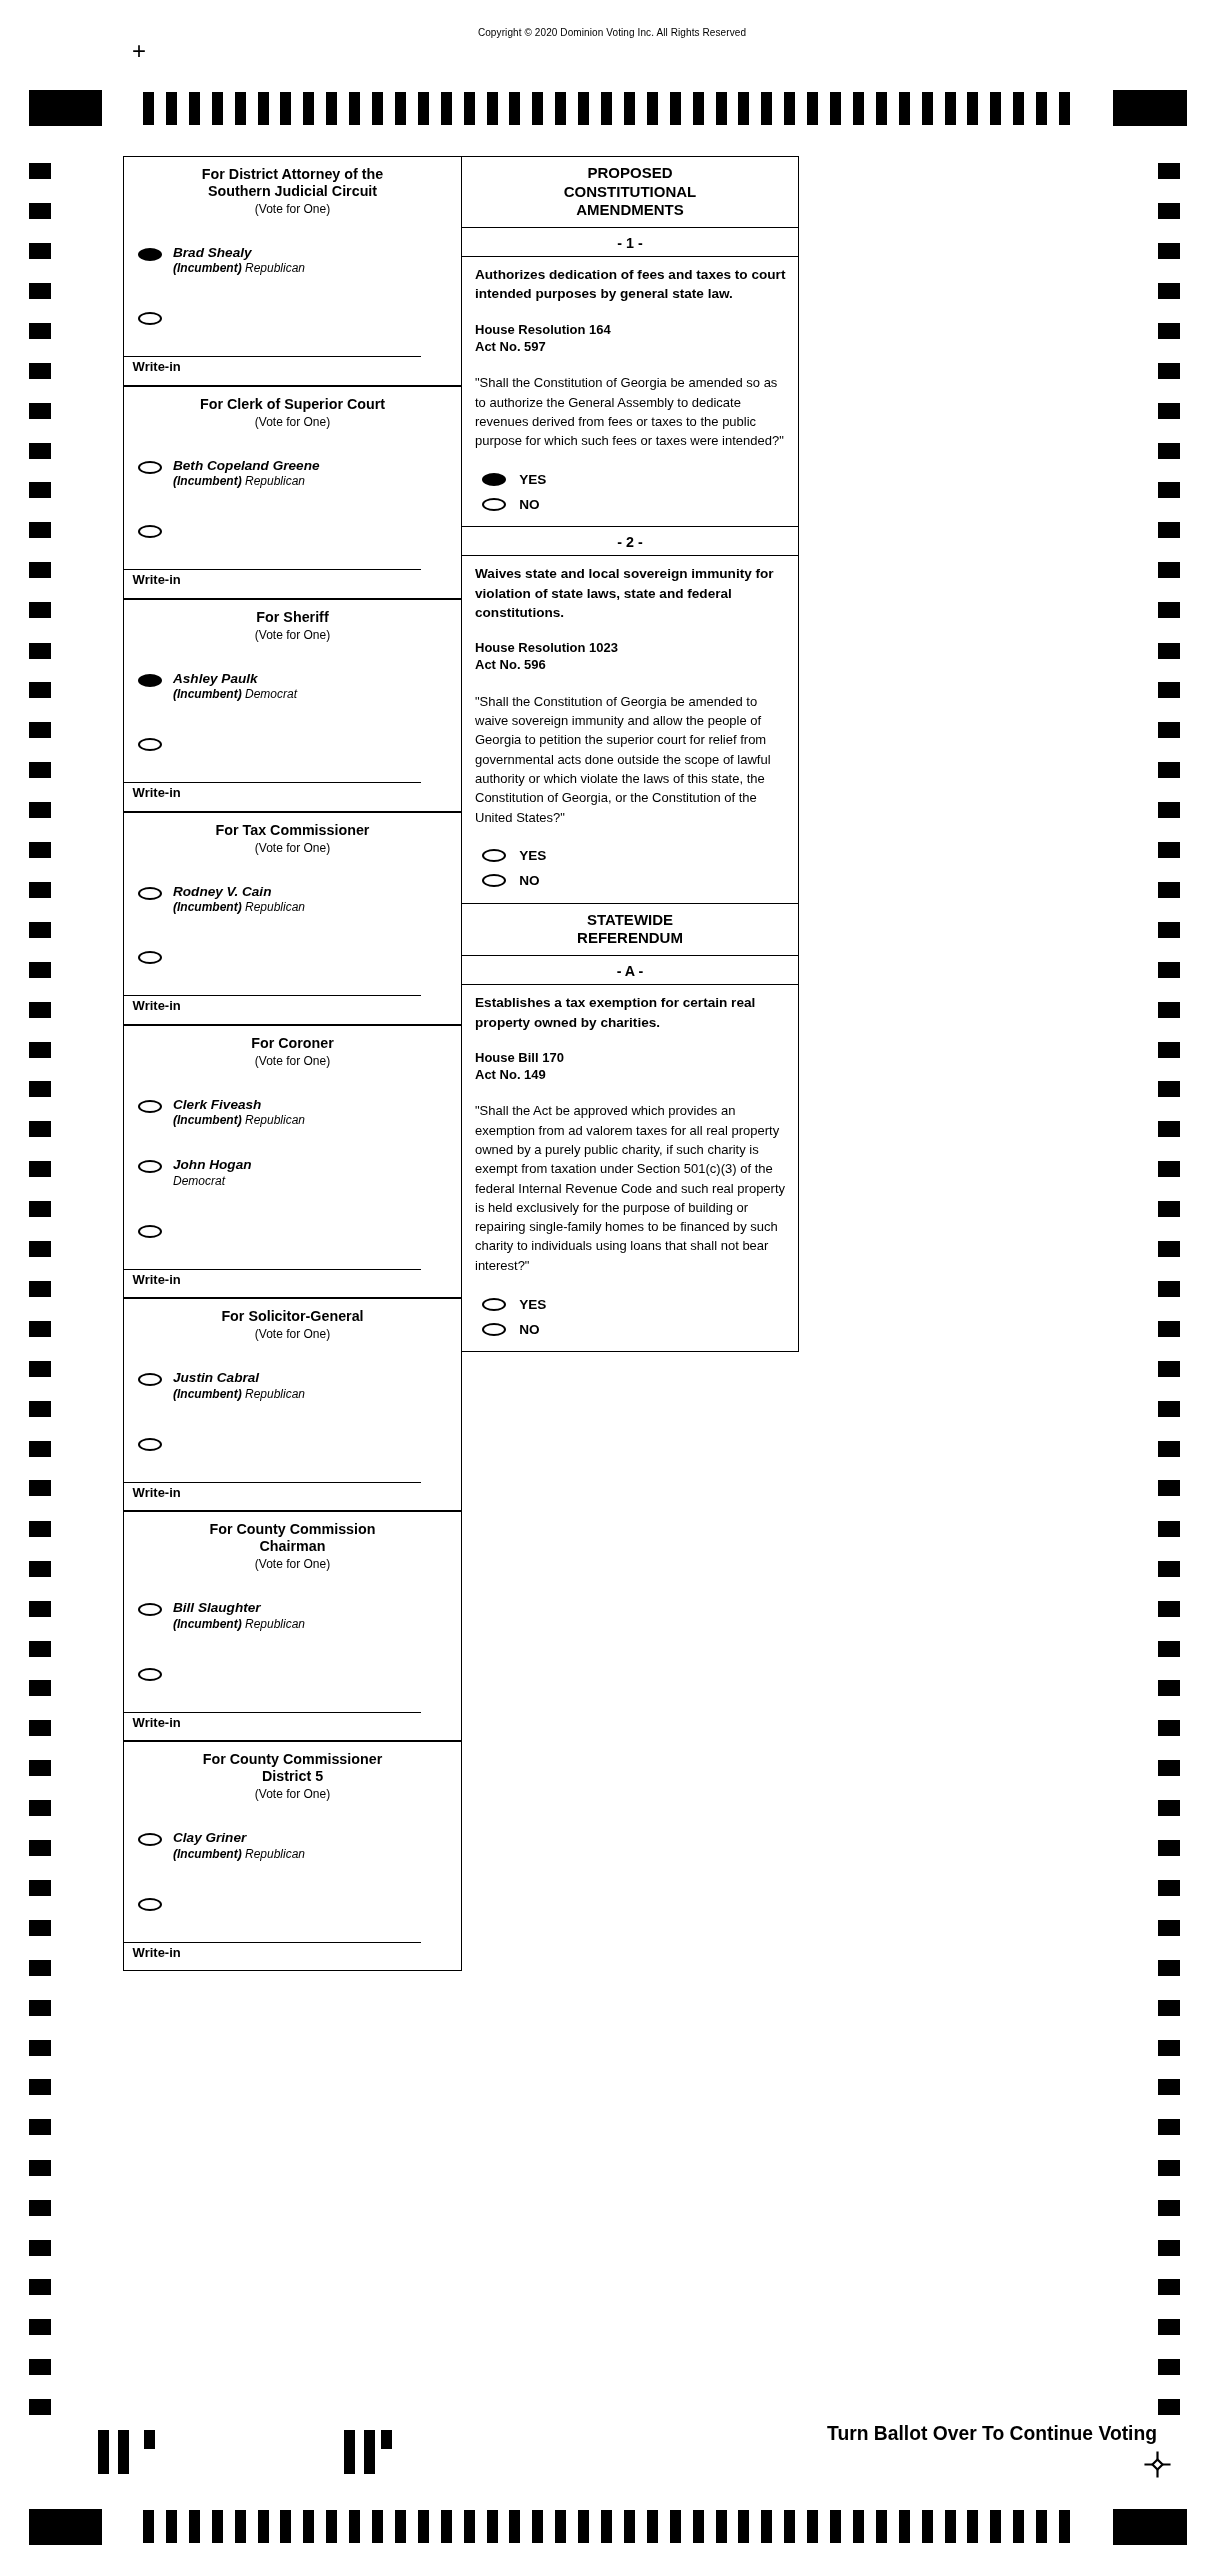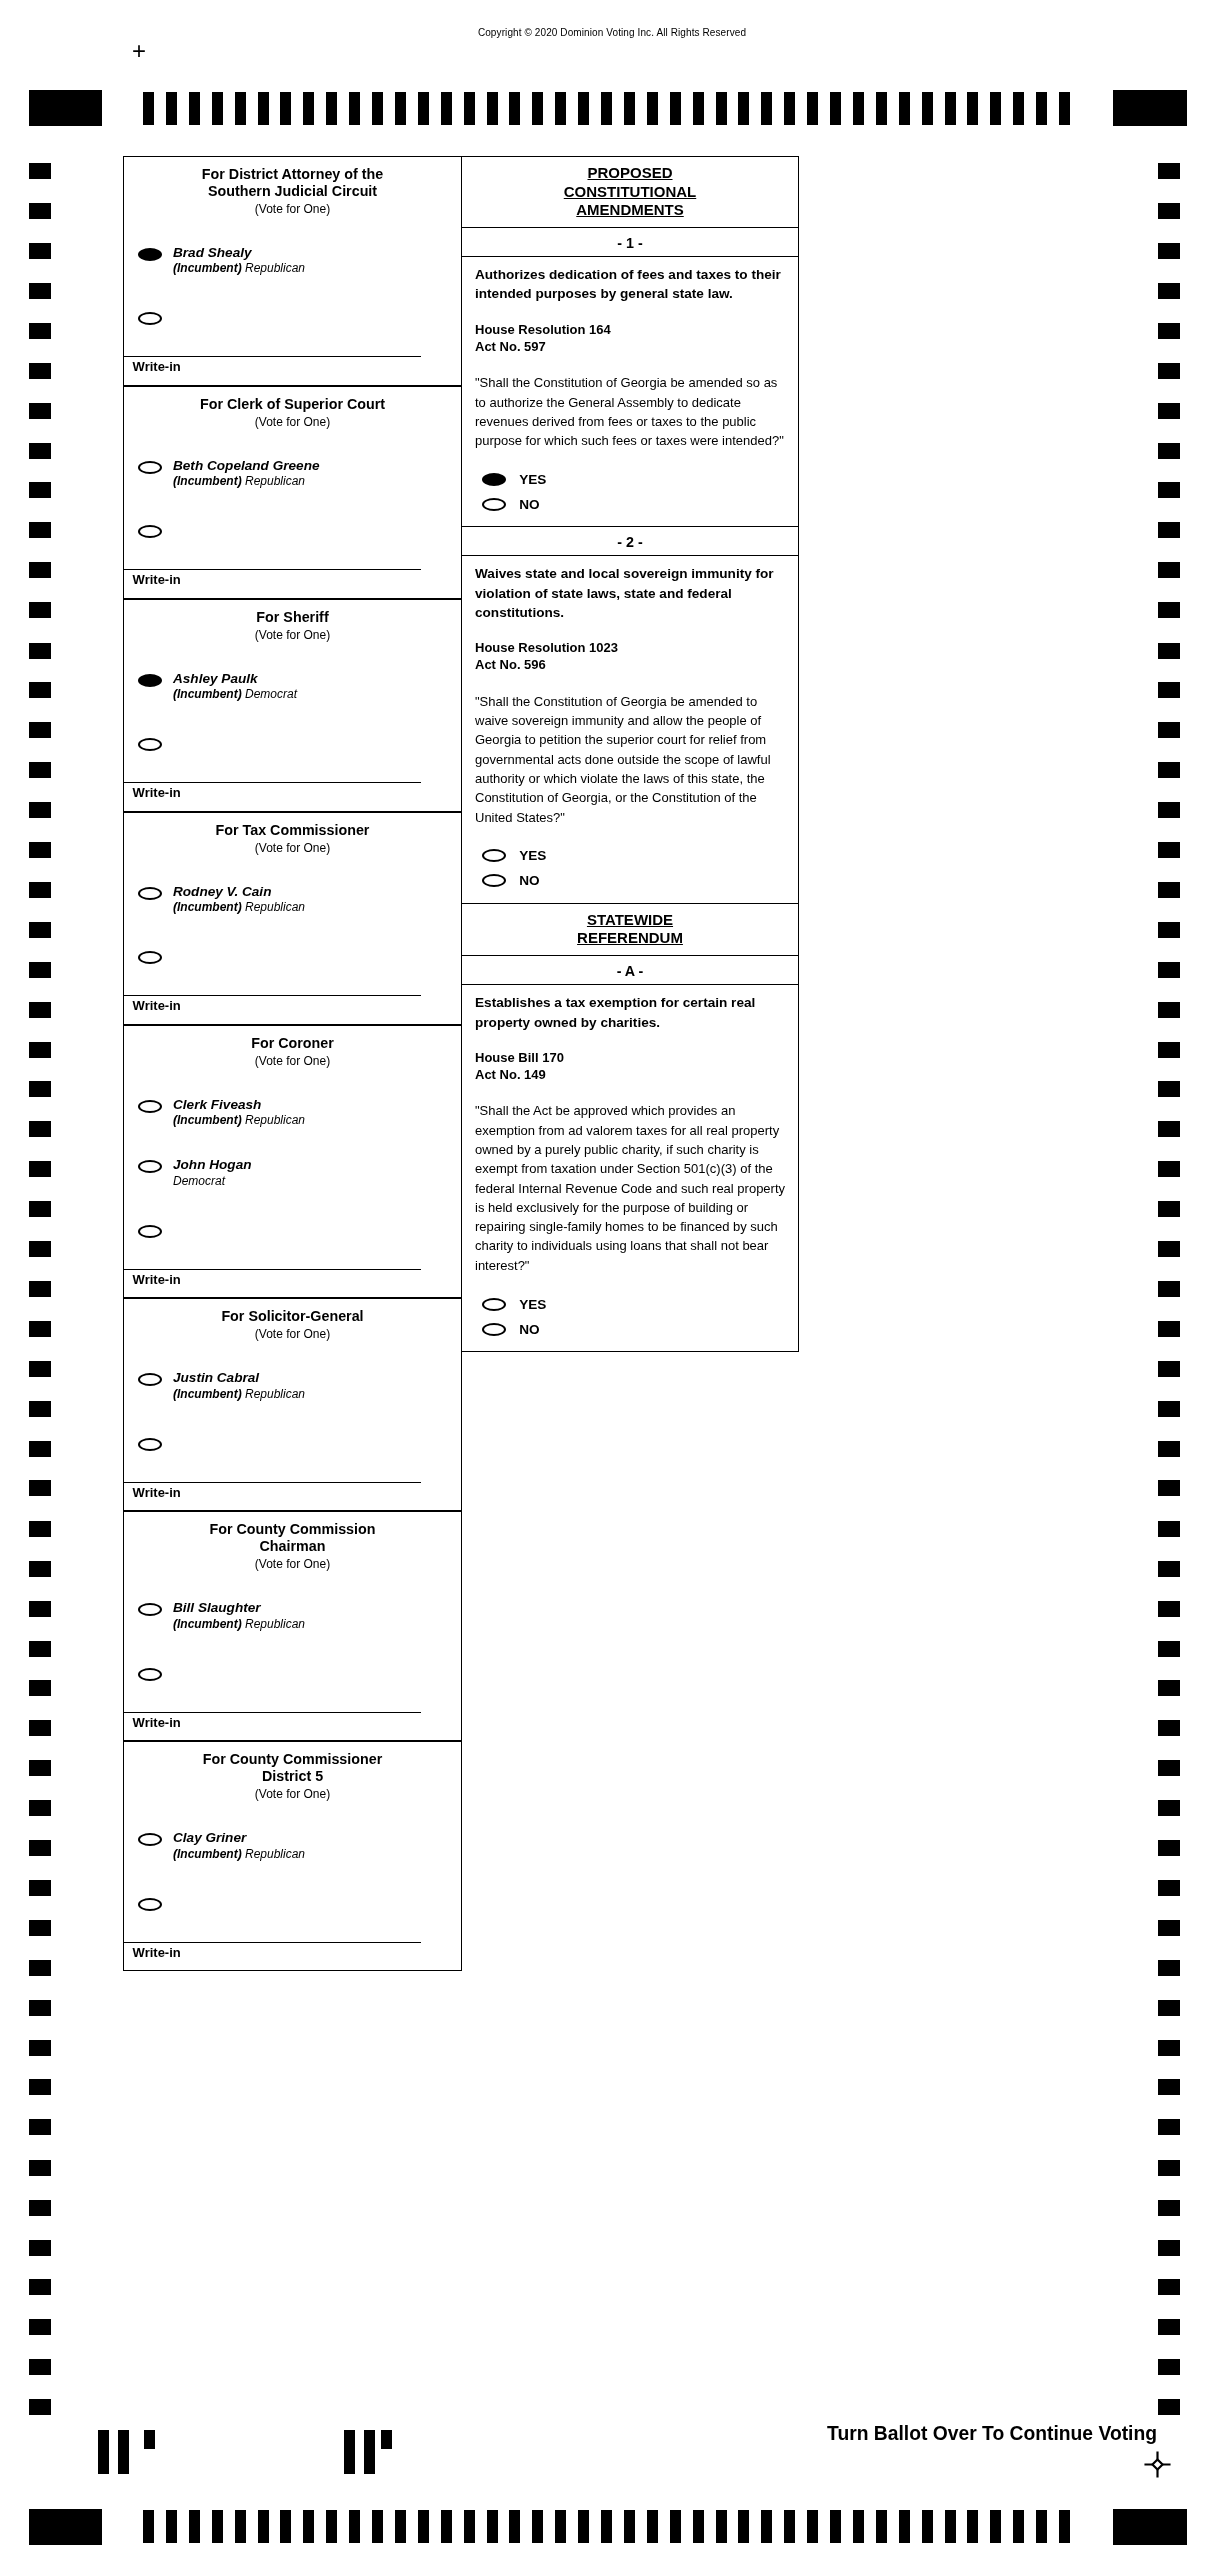--- a/index.html
+++ b/index.html
@@ -37,7 +37,7 @@
 
   
   .msection + .msection { border-top:1.4px solid #000; }
-  .section-header { font-weight:700; font-size:15px; line-height:18.6px; text-align:center; padding:7.2px 5.7px; border-bottom:1.4px solid #000;text-decoration:underline; }
+  .section-header { font-weight:700; font-size:15px; line-height:18.6px; text-align:center; padding:7.2px 5.7px; border-bottom:1.4px solid #000; }
   .measure + .measure { border-top:1.4px solid #000; }
   .mnum { font-weight:700; font-size:14.3px; text-align:center; padding:6.4px 0 5px; border-bottom:1.4px solid #000; }
   .mbody { padding:8.6px 11.4px 14.3px 13px; }

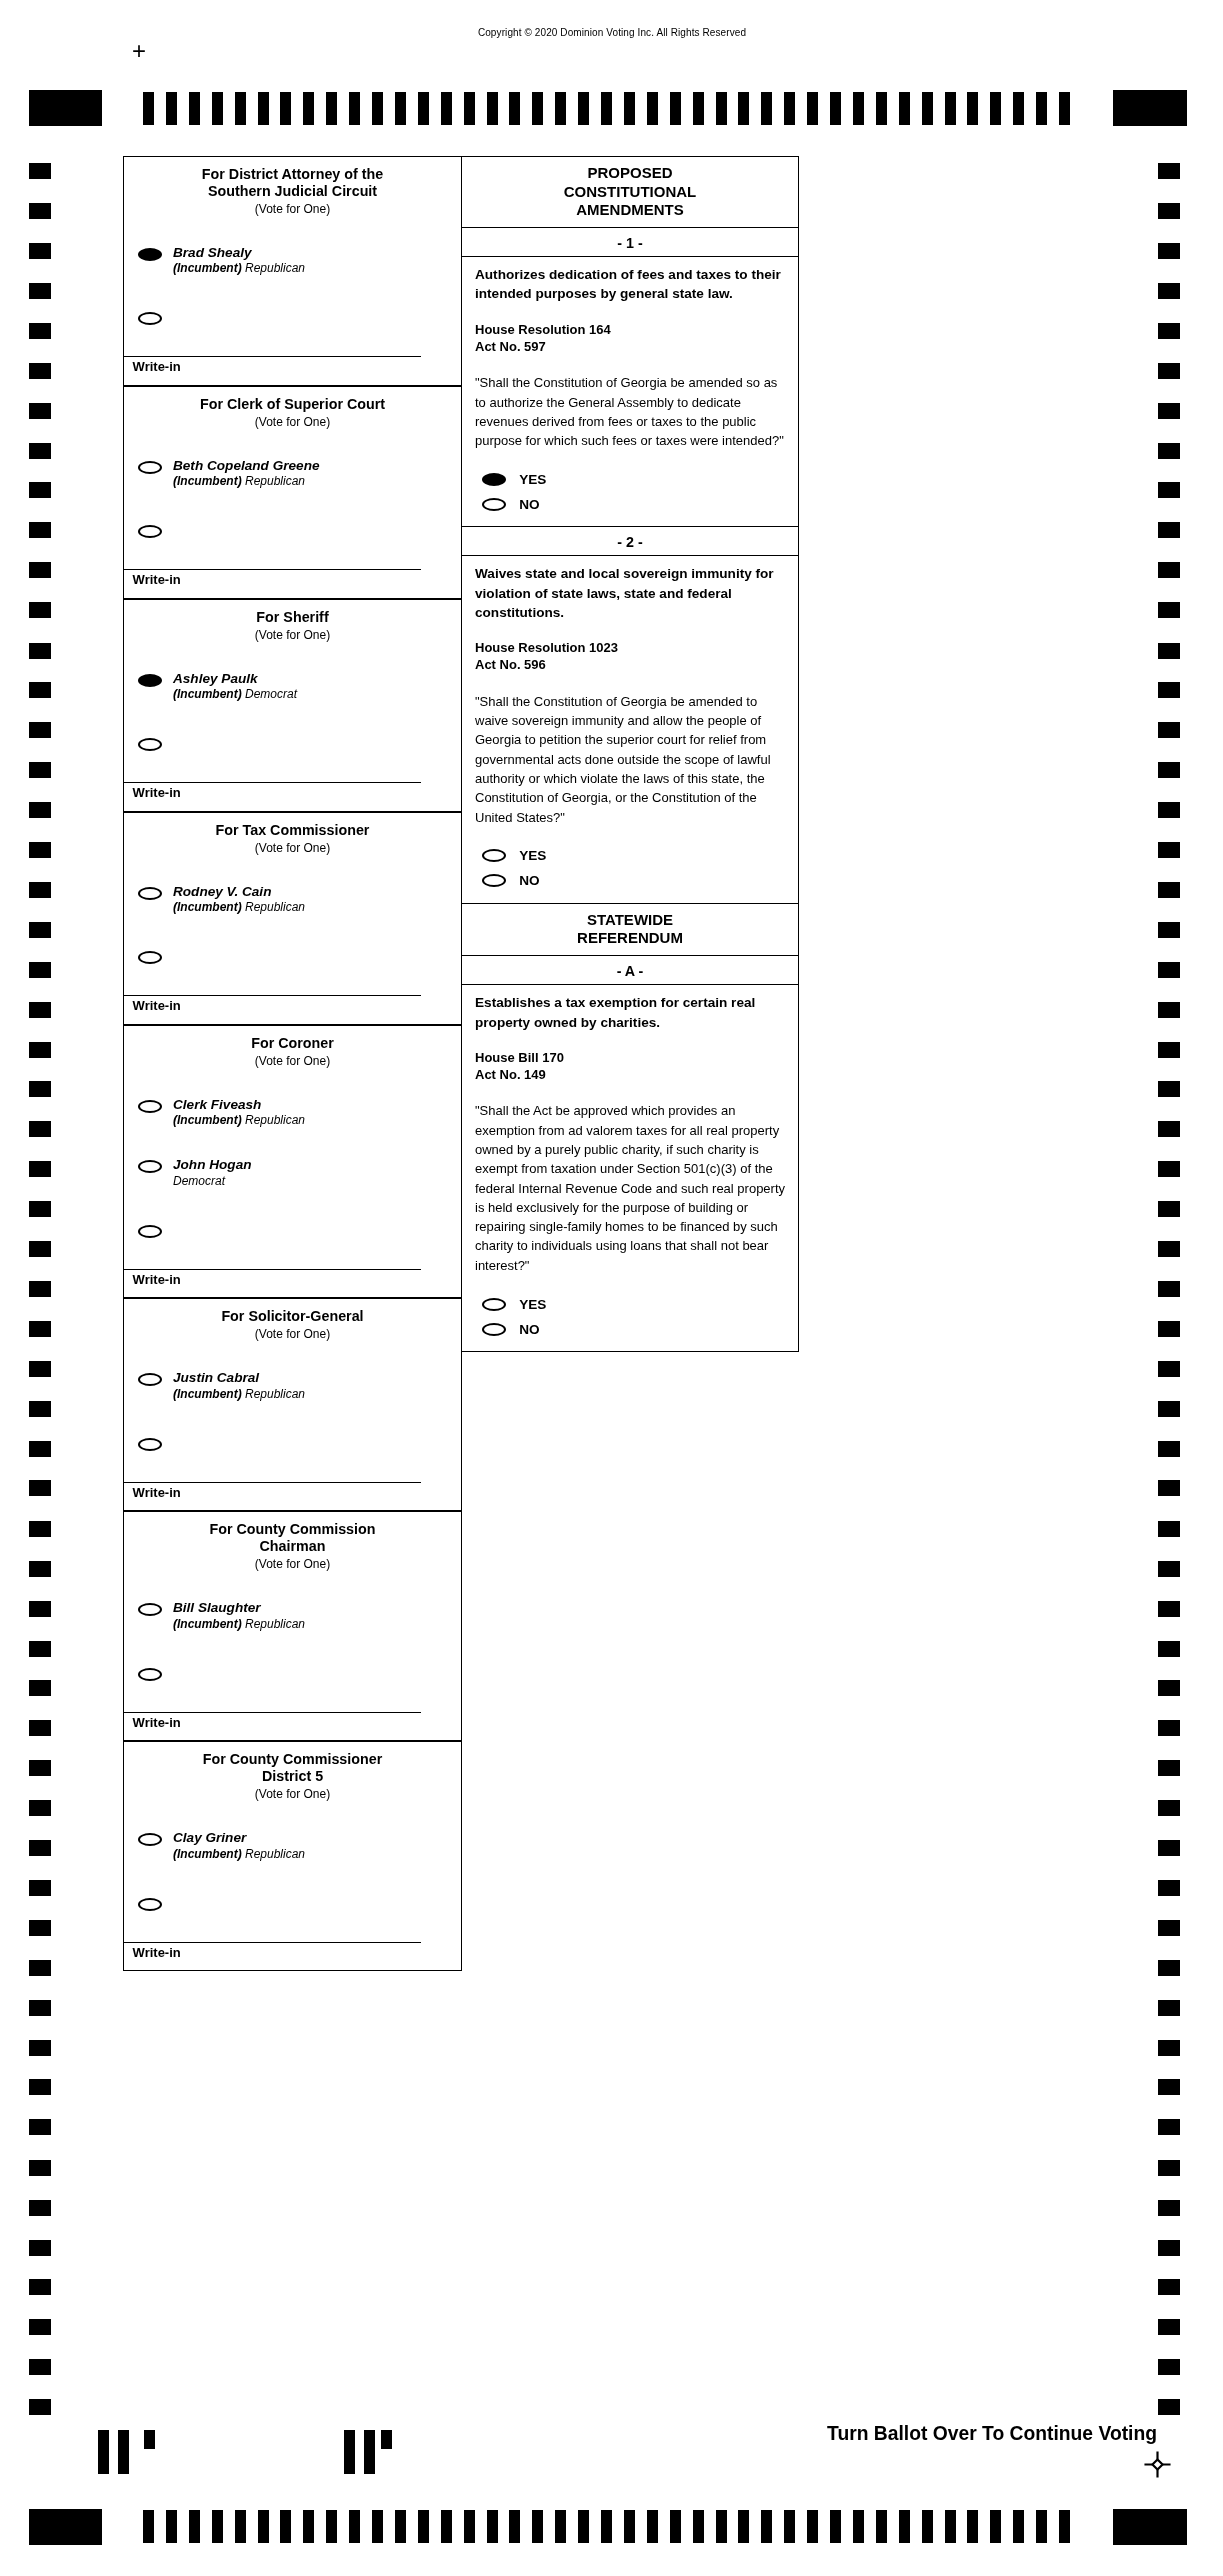--- a/index.html
+++ b/index.html
@@ -457,7 +457,7 @@
   <div class="measure">
     <div class="mnum">- 1 -</div>
     <div class="mbody">
-      <div class="msummary">Authorizes dedication of fees and taxes to their intended purposes by general state law.</div>
+      <div class="msummary">Authorizes dedication of fees and taxes to court intended purposes by general state law.</div>
       <div class="mrefs">
                 <div>House Resolution 164</div>
                 <div>Act No. 597</div>

